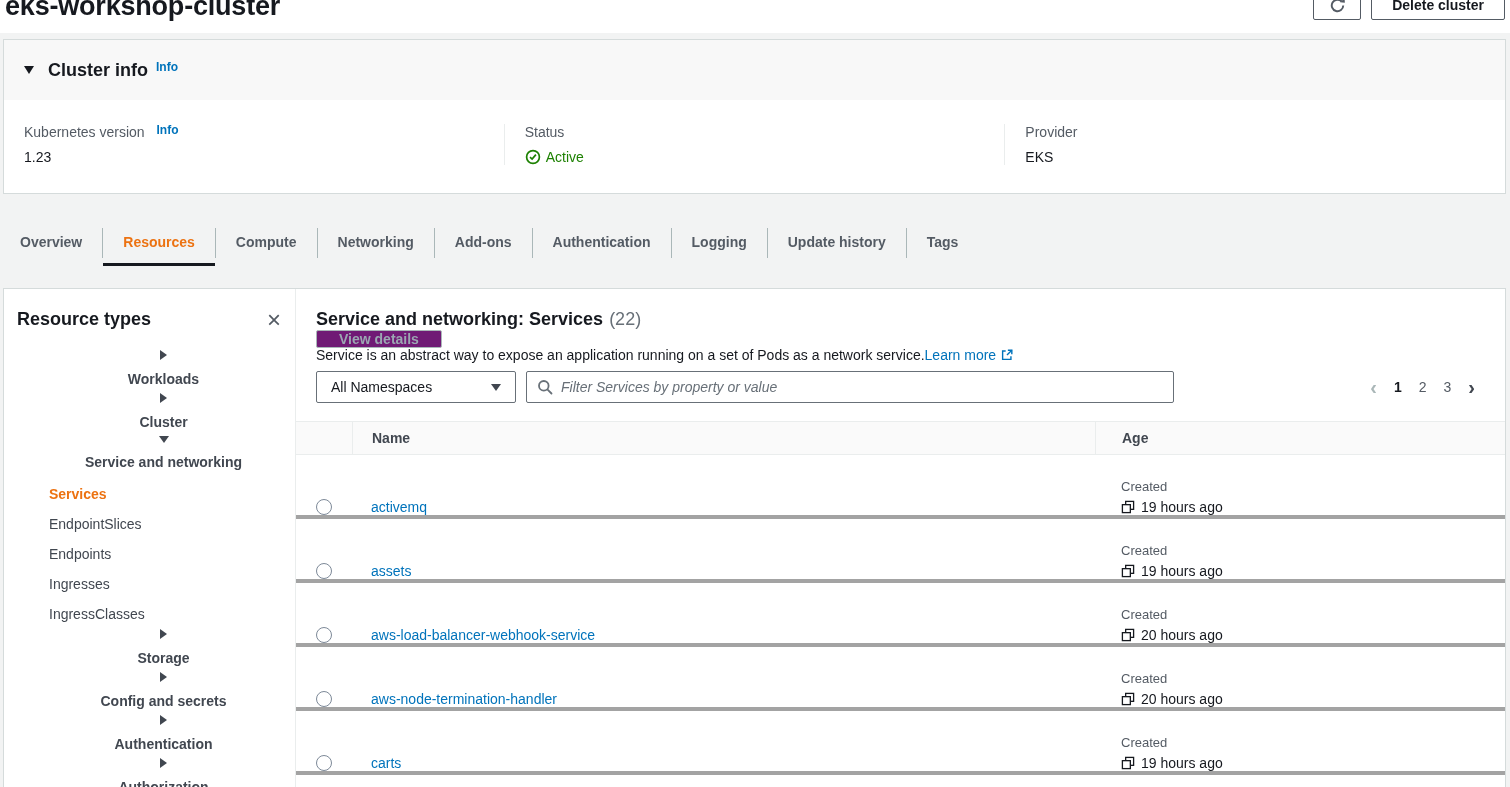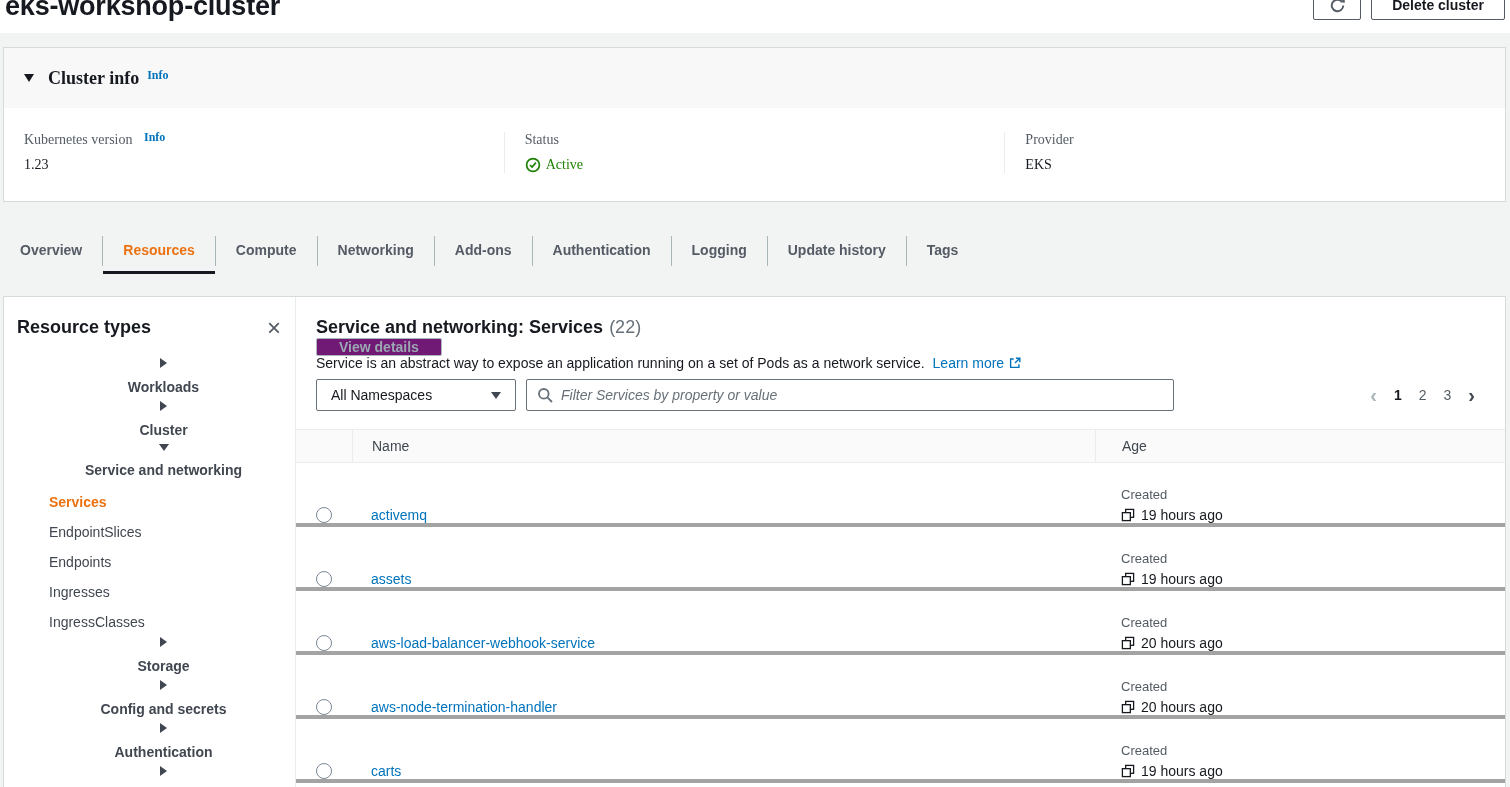--- a/index.html
+++ b/index.html
@@ -24,7 +24,7 @@
   .btn-icon { width:48px; }
   .btn-delete { padding:0 20px; }
   
-  .cluster-card { margin:14px 4px 0 3px; background:#fff; border:1px solid #d5dbdb;font-family:Liberation Serif, serif; }
+  .cluster-card { margin:6px 4px 0 3px; background:#fff; border:1px solid #d5dbdb; }
   .cluster-card-header {
     background:#f8f8f8; height:60px; display:flex; align-items:center; padding-left:20px;
   }

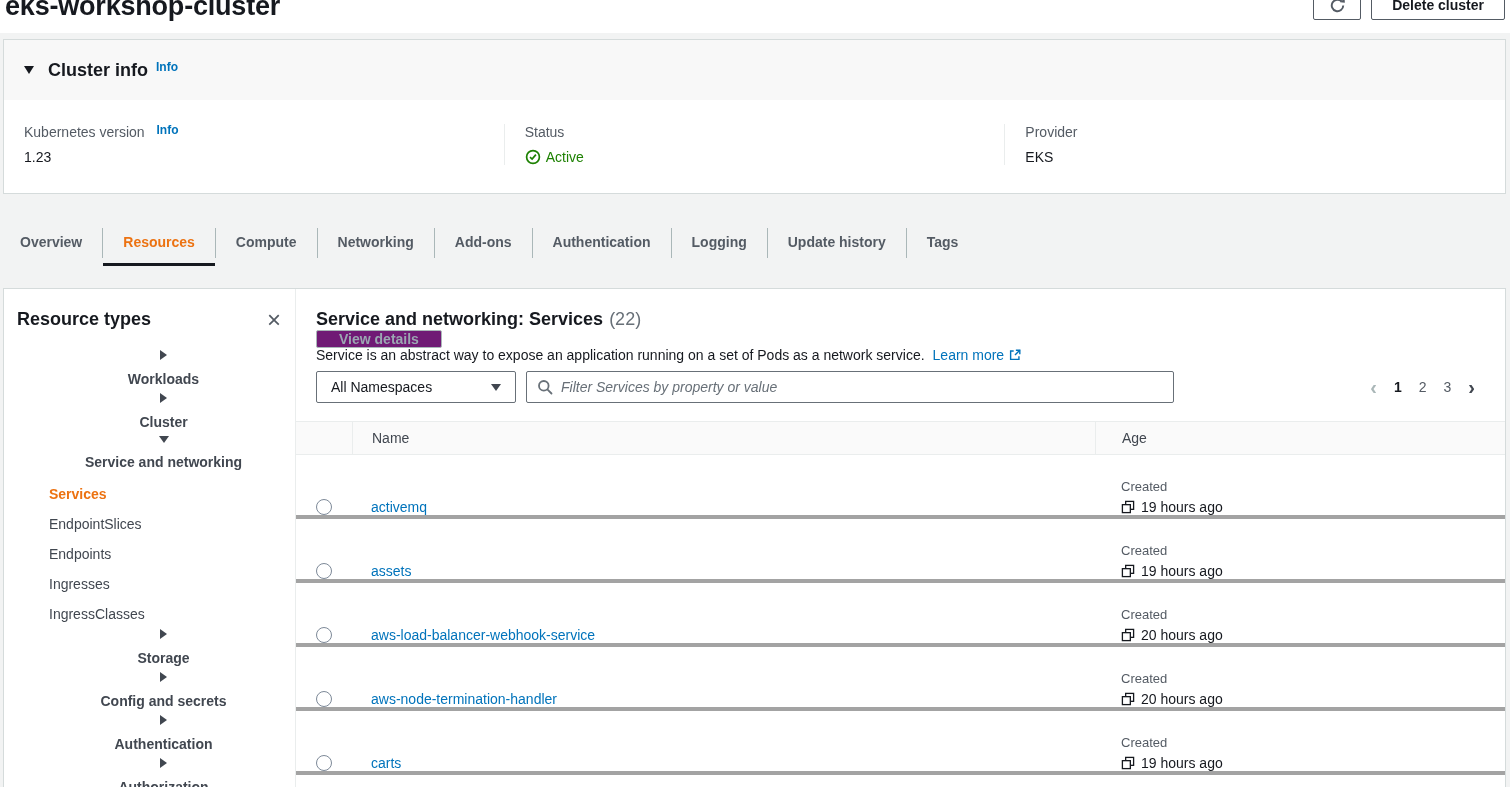--- a/index.html
+++ b/index.html
@@ -75,7 +75,7 @@
     display:flex; align-items:center; cursor:default;
   }
   .desc-row { margin-top:8px; font-size:14px; color:#16191f; display:flex; align-items:center; }
-  .learn-more { color:#0073bb; margin-left:8px; cursor:pointer; display:flex; align-items:center; gap:4px; }
+  .learn-more { color:#0073bb; margin-left:0; cursor:pointer; display:flex; align-items:center; gap:4px; }
   .filter-row { margin-top:8px; display:flex; align-items:center; }
   .ns-select {
     width:200px; height:32px; border:1px solid #687078; border-radius:2px; background:#fff;

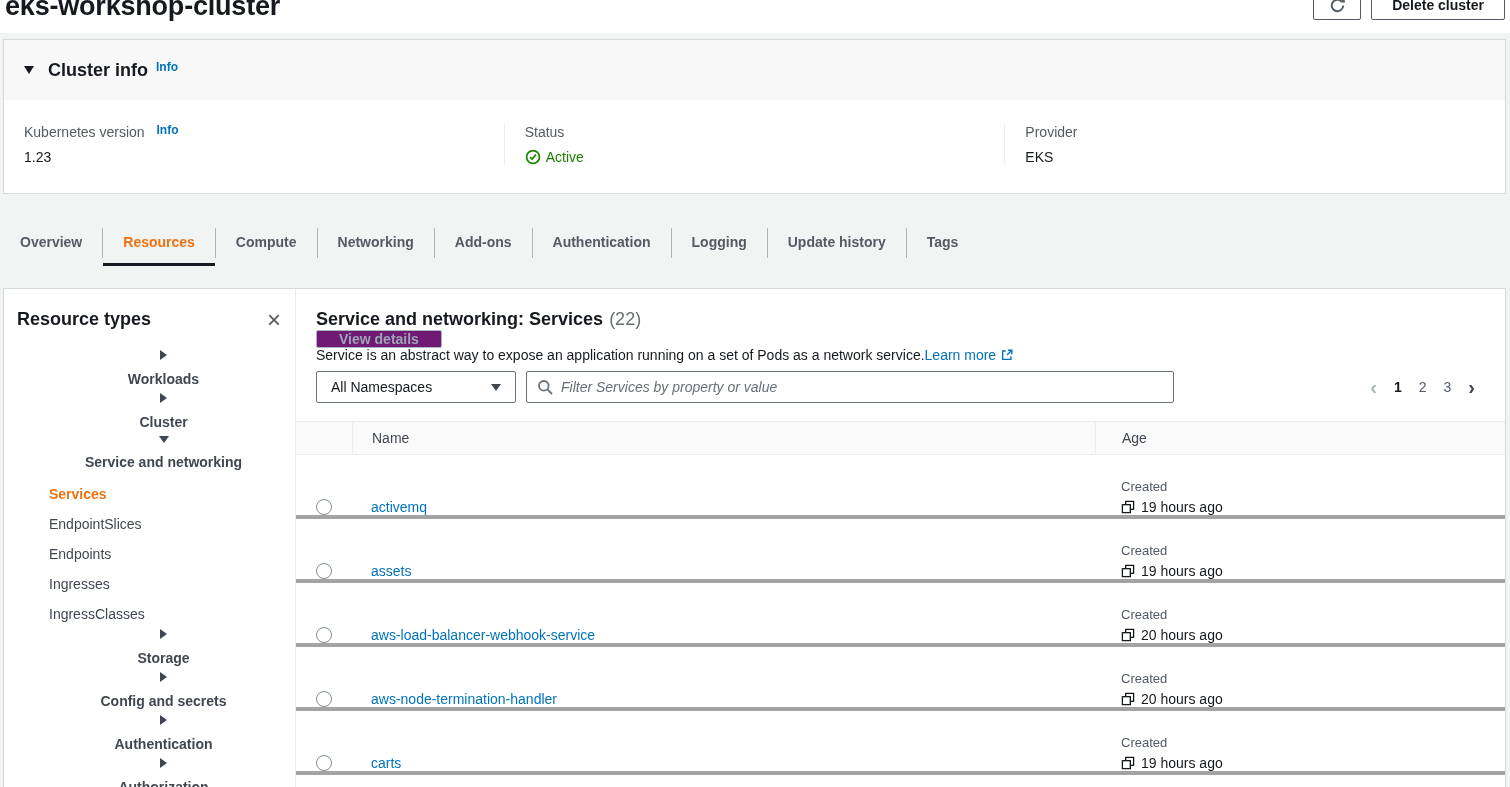--- a/index.html
+++ b/index.html
@@ -99,7 +99,7 @@
   
   .table { margin:18px -20px 0 -20px; }
   .thead { display:flex; background:#fafafa; height:34px; border-top:1px solid #eaeded; border-bottom:1px solid #eaeded; align-items:center; }
-  .th { font-weight:400; font-size:14px; color:#414750; }
+  .th { font-weight:700; font-size:14px; color:#414750; }
   .col-sel { width:56px; flex:none; display:flex; align-items:center; justify-content:center; }
   .col-name { flex:1; padding-left:19px; min-width:0; }
   .col-age { width:410px; flex:none; padding-left:26px; }

